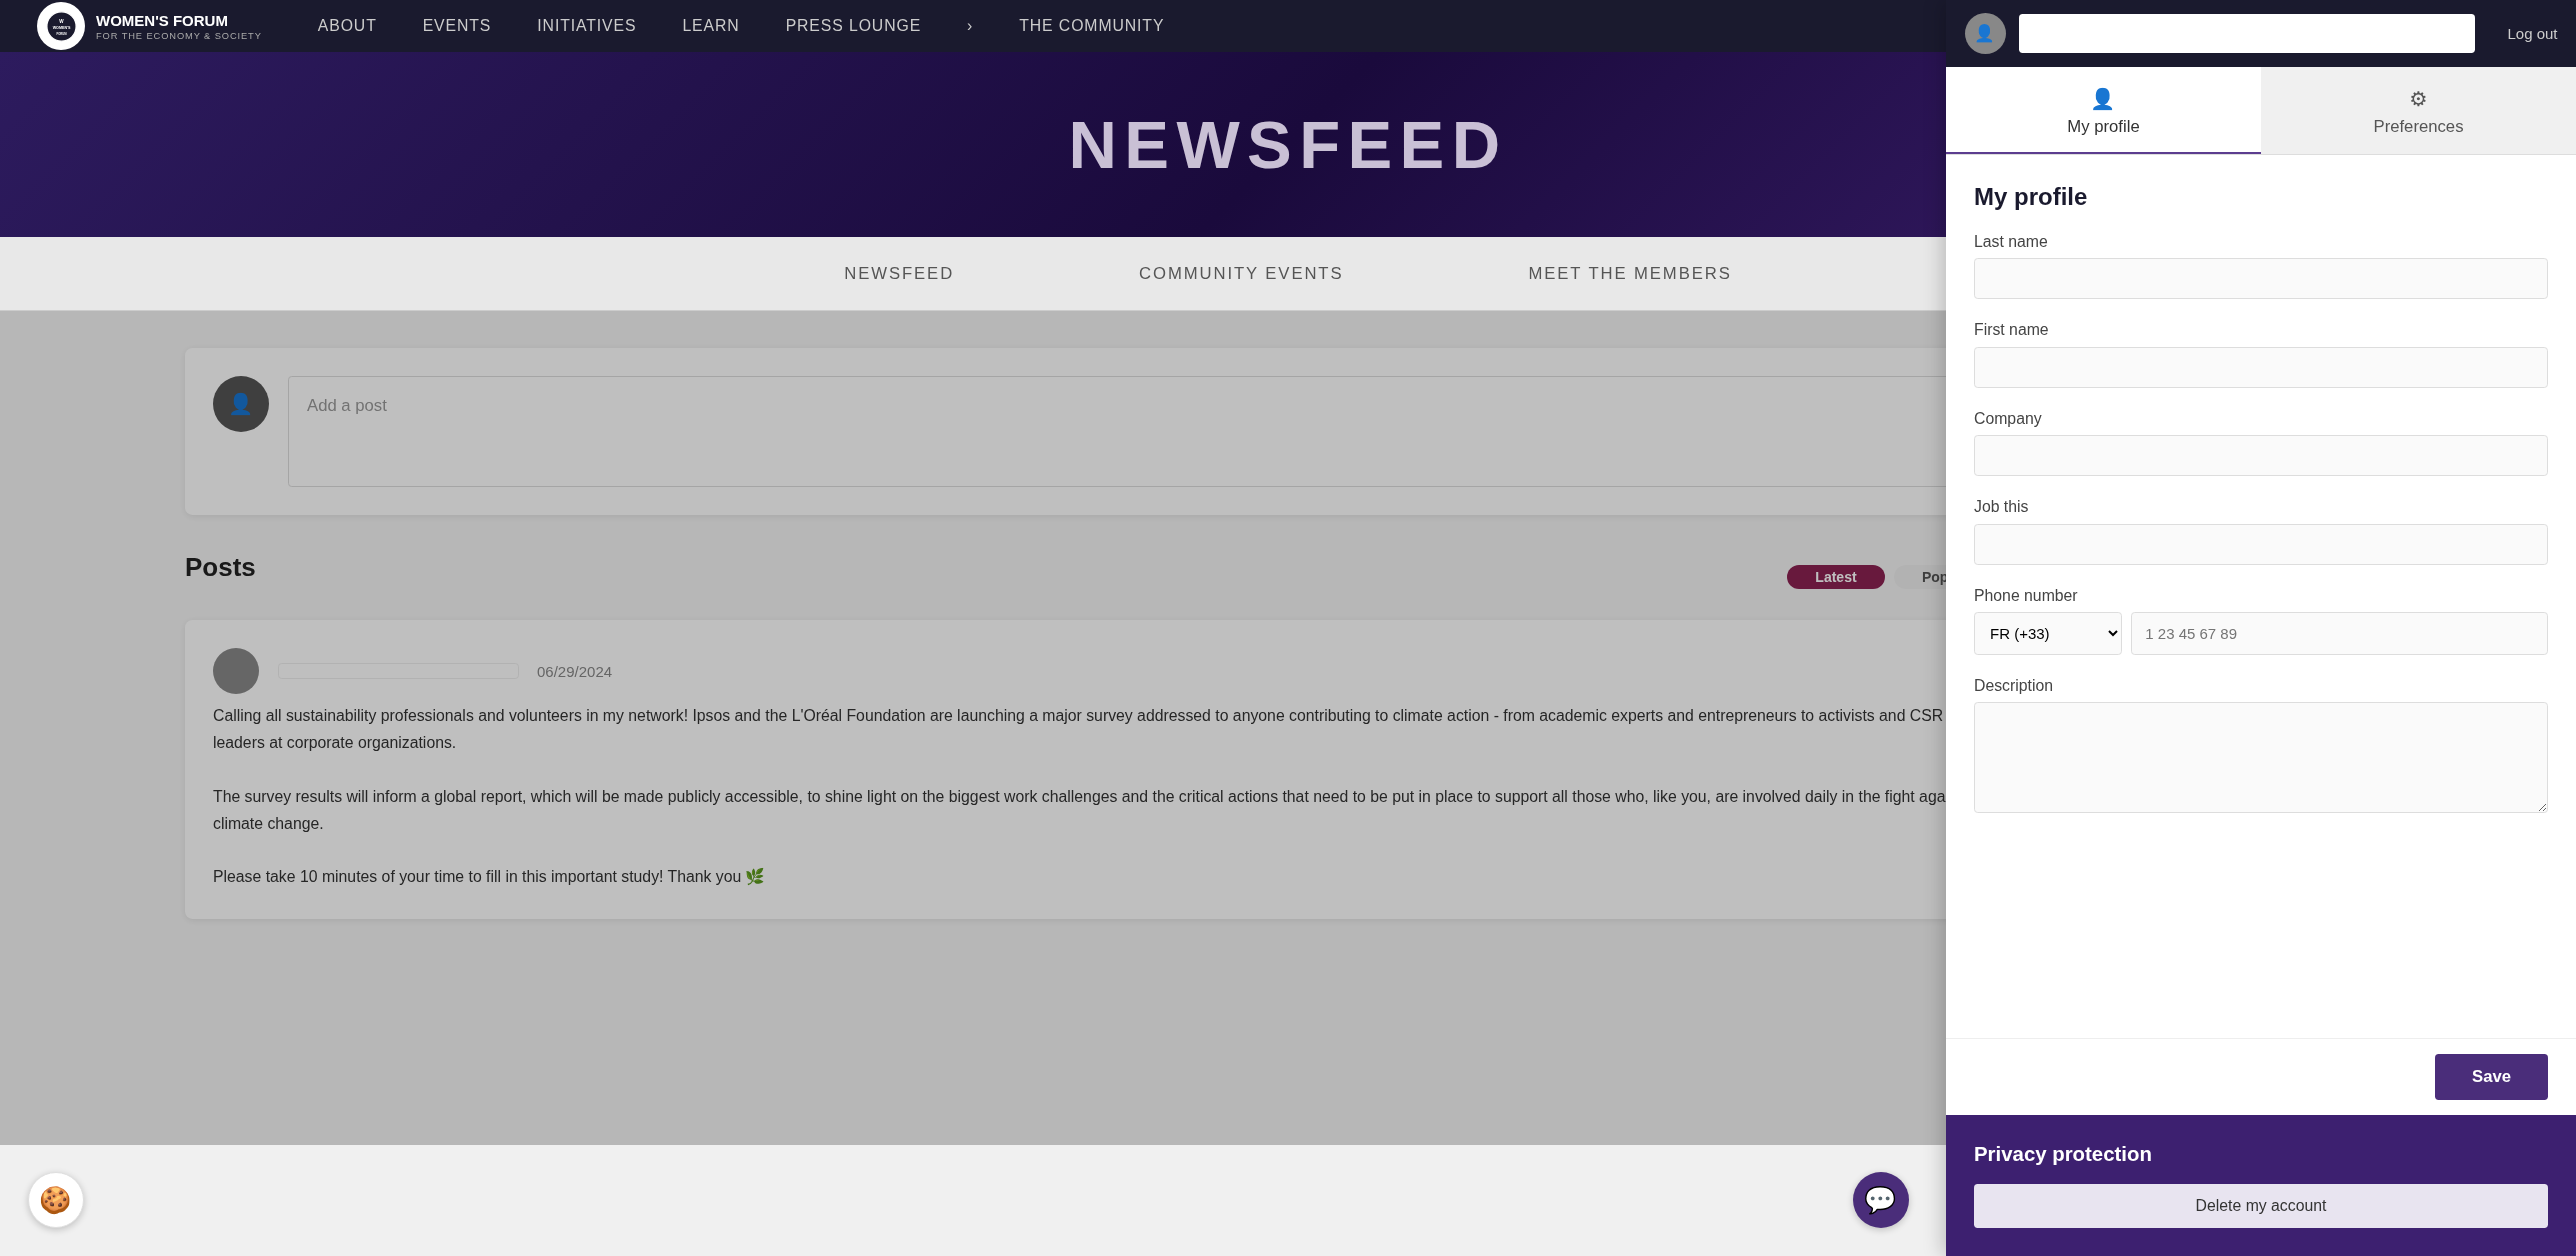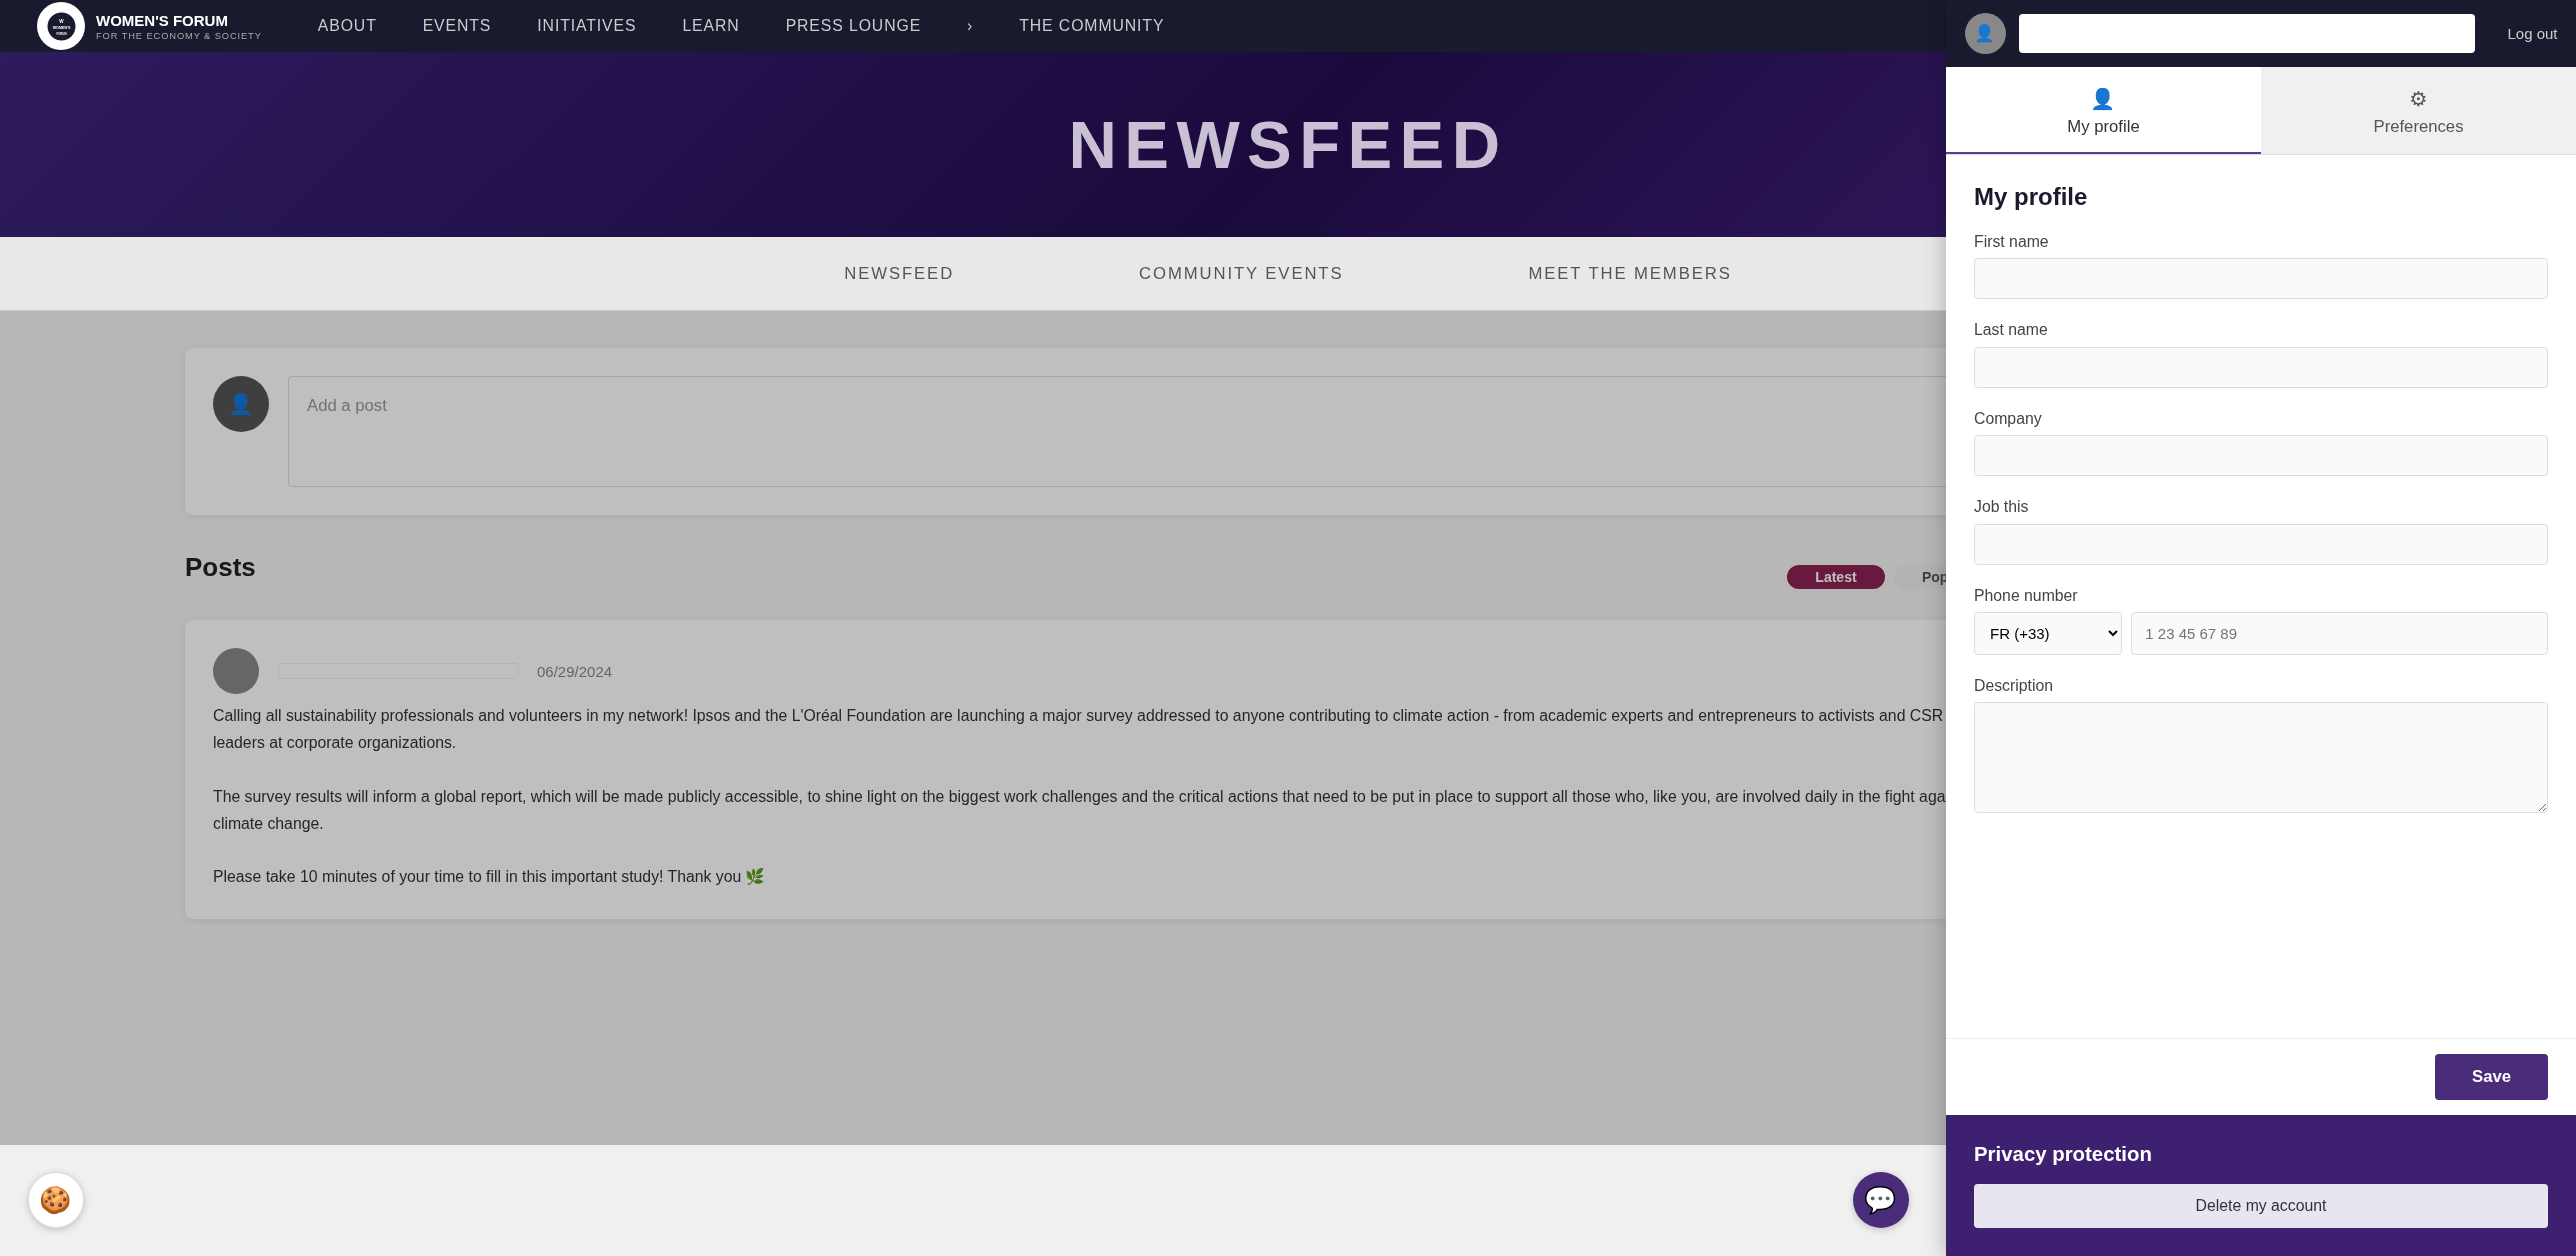--- a/index.html
+++ b/index.html
@@ -586,12 +586,12 @@
     <div class="panel-section-title">My profile</div>
 
     <div class="form-group">
+      <label class="form-label">Last name</label>
+      <input class="form-input" type="text" value="" style="">
+    </div>
+
+    <div class="form-group">
       <label class="form-label">First name</label>
-      <input class="form-input" type="text" value="" style="">
-    </div>
-
-    <div class="form-group">
-      <label class="form-label">Last name</label>
       <input class="form-input" type="text" value="" style="">
     </div>
 

